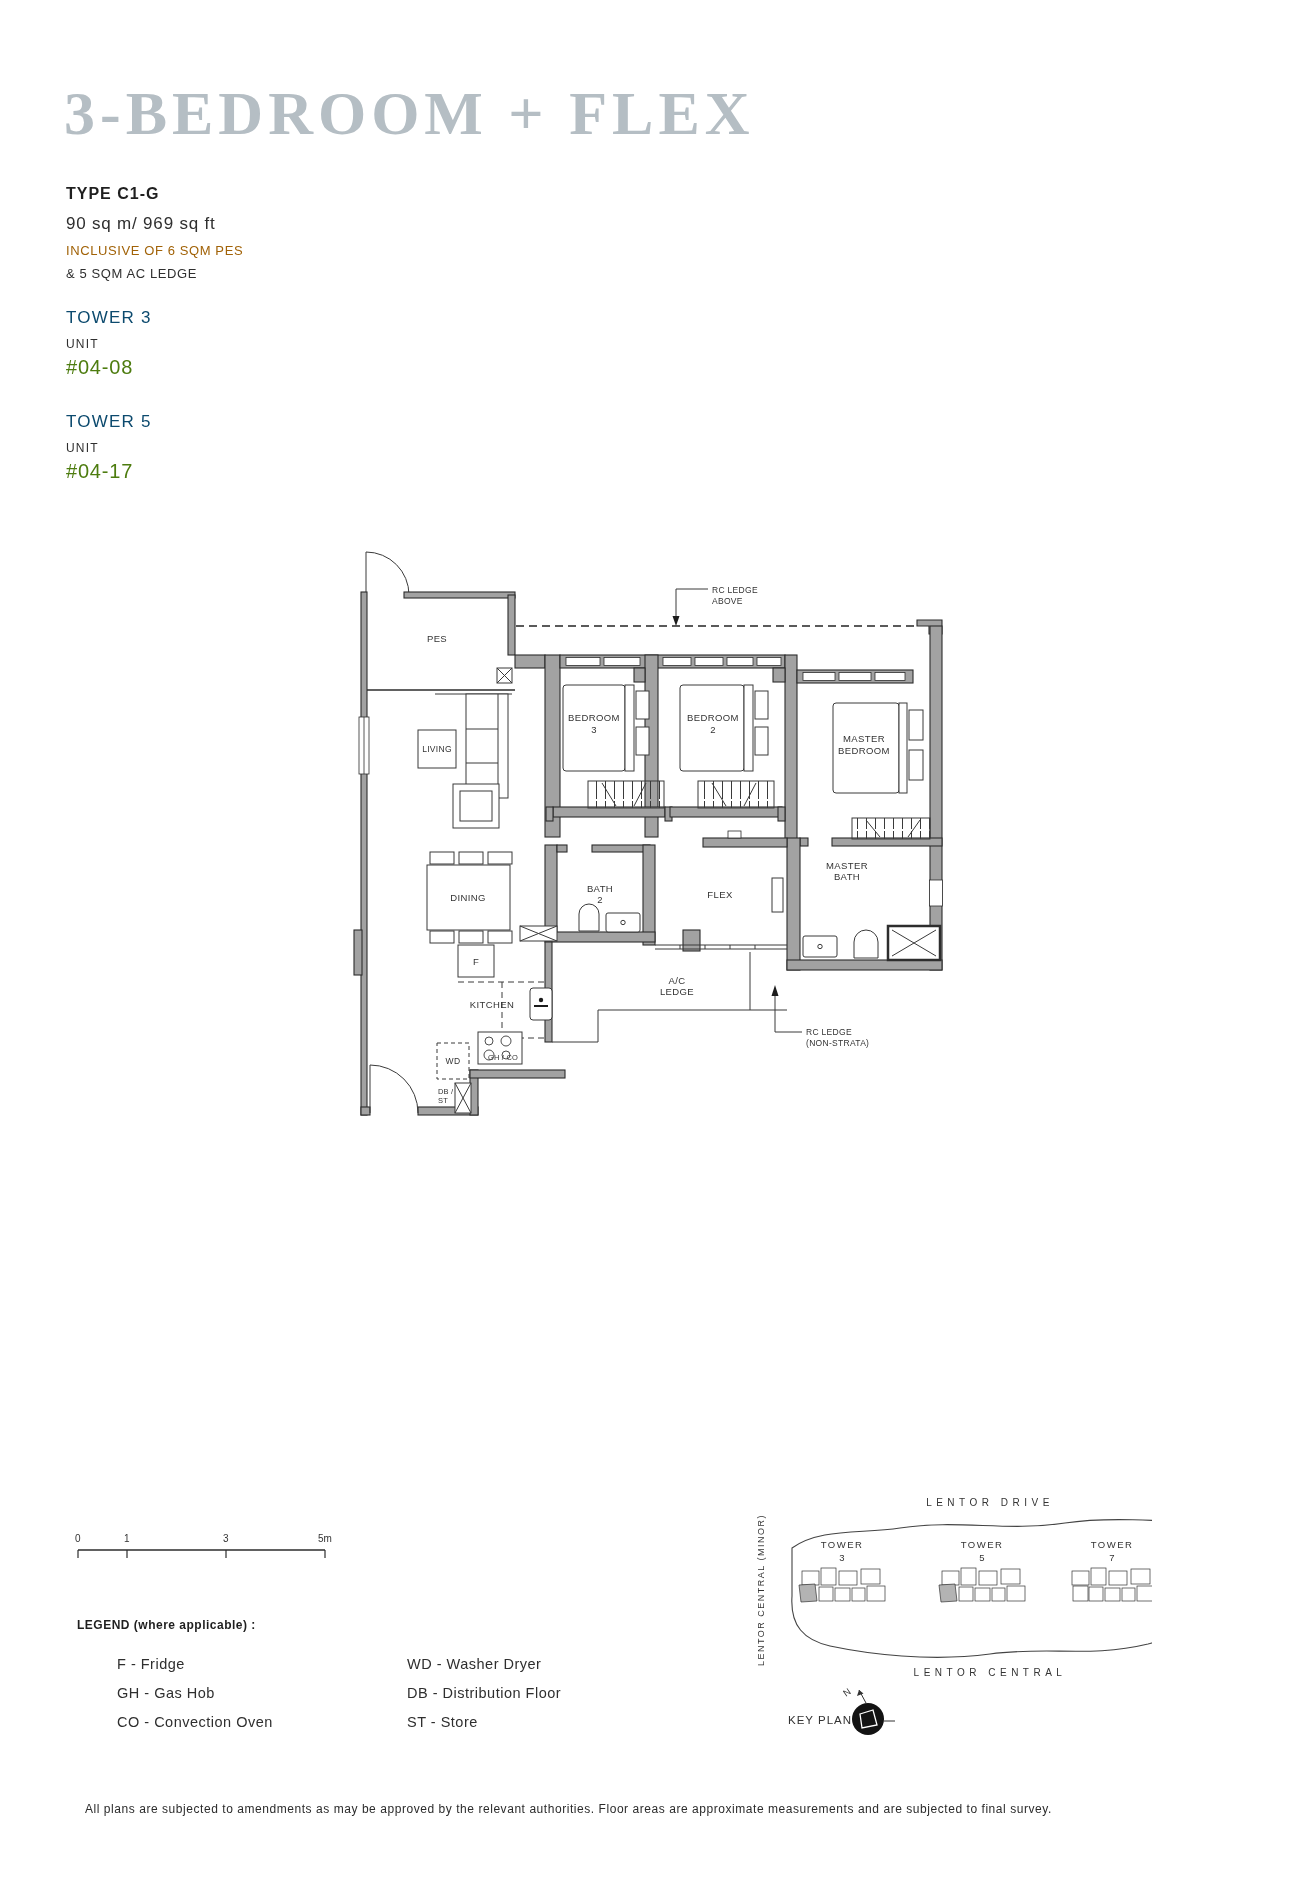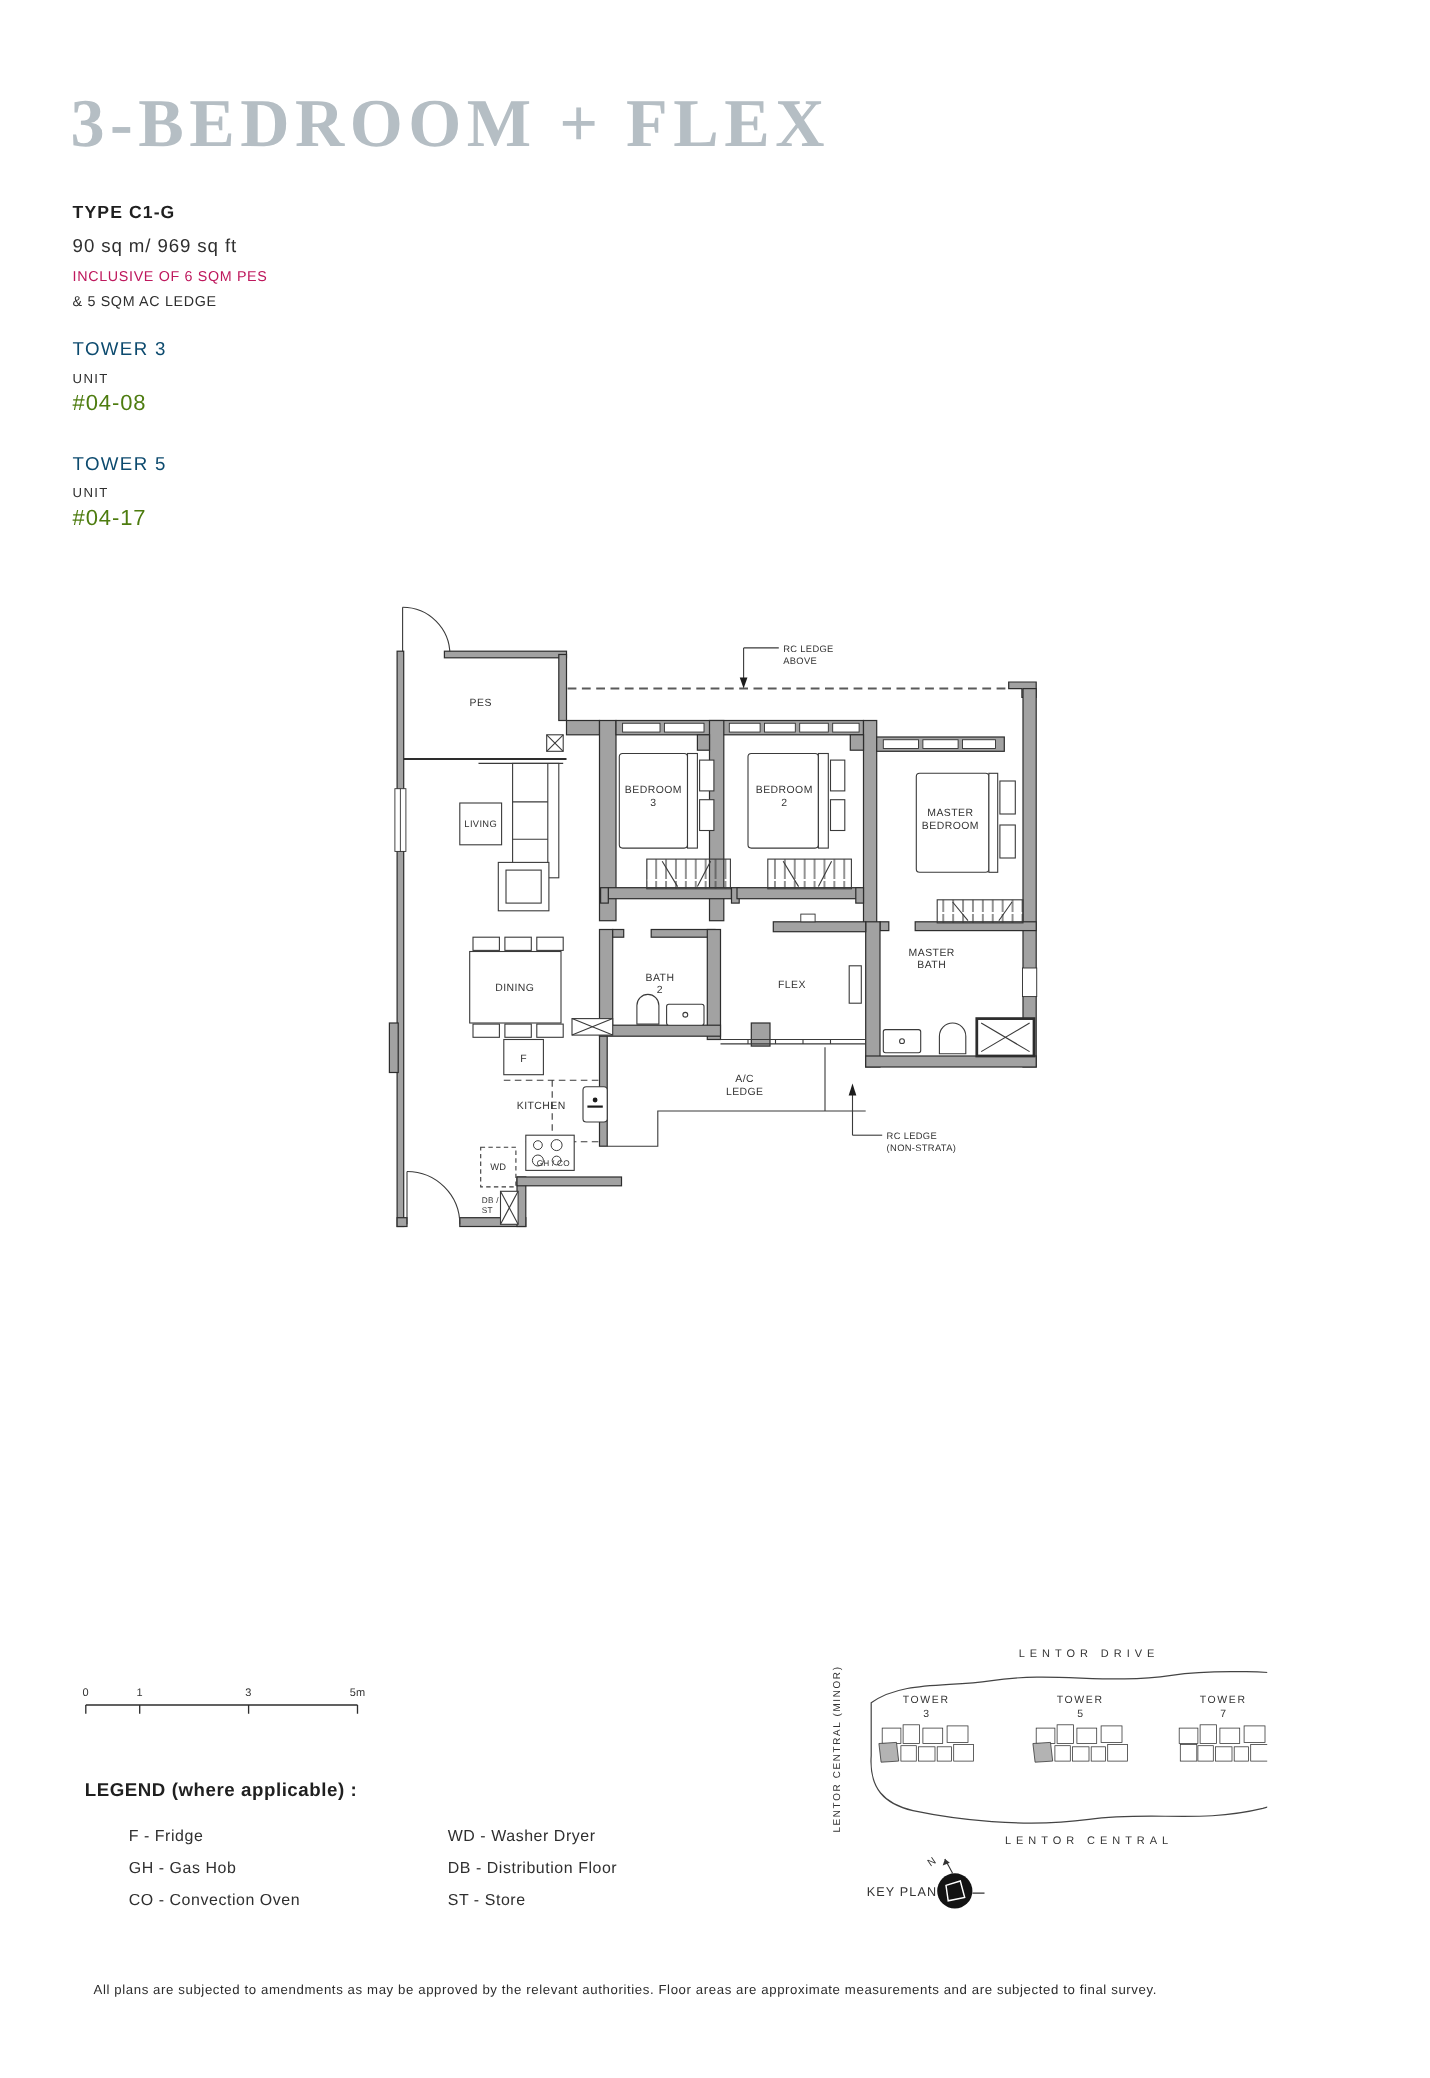--- a/index.html
+++ b/index.html
@@ -10,7 +10,7 @@
            font-size:62px; letter-spacing:5px; color:#b5bec4; }
   .type-label { left:66px; top:185px; font-size:16px; font-weight:bold; color:#1f1f1f; letter-spacing:1px; }
   .area { left:66px; top:214px; font-size:17px; color:#2f2f2f; letter-spacing:0.8px; }
-  .note1 { left:66px; top:243px; font-size:13px; color:#be185d; letter-spacing:0.6px; }
+  .note1 { left:66px; top:243px; font-size:13px; color:#a16207; letter-spacing:0.6px; }
   .note2 { left:66px; top:266px; font-size:13px; color:#2f2f2f; letter-spacing:0.6px; }
   .tower-name { font-size:17px; color:#0c4a6e; letter-spacing:1.2px; }
   .unit-label { font-size:12px; color:#2f2f2f; letter-spacing:1.2px; margin-top:9px; }

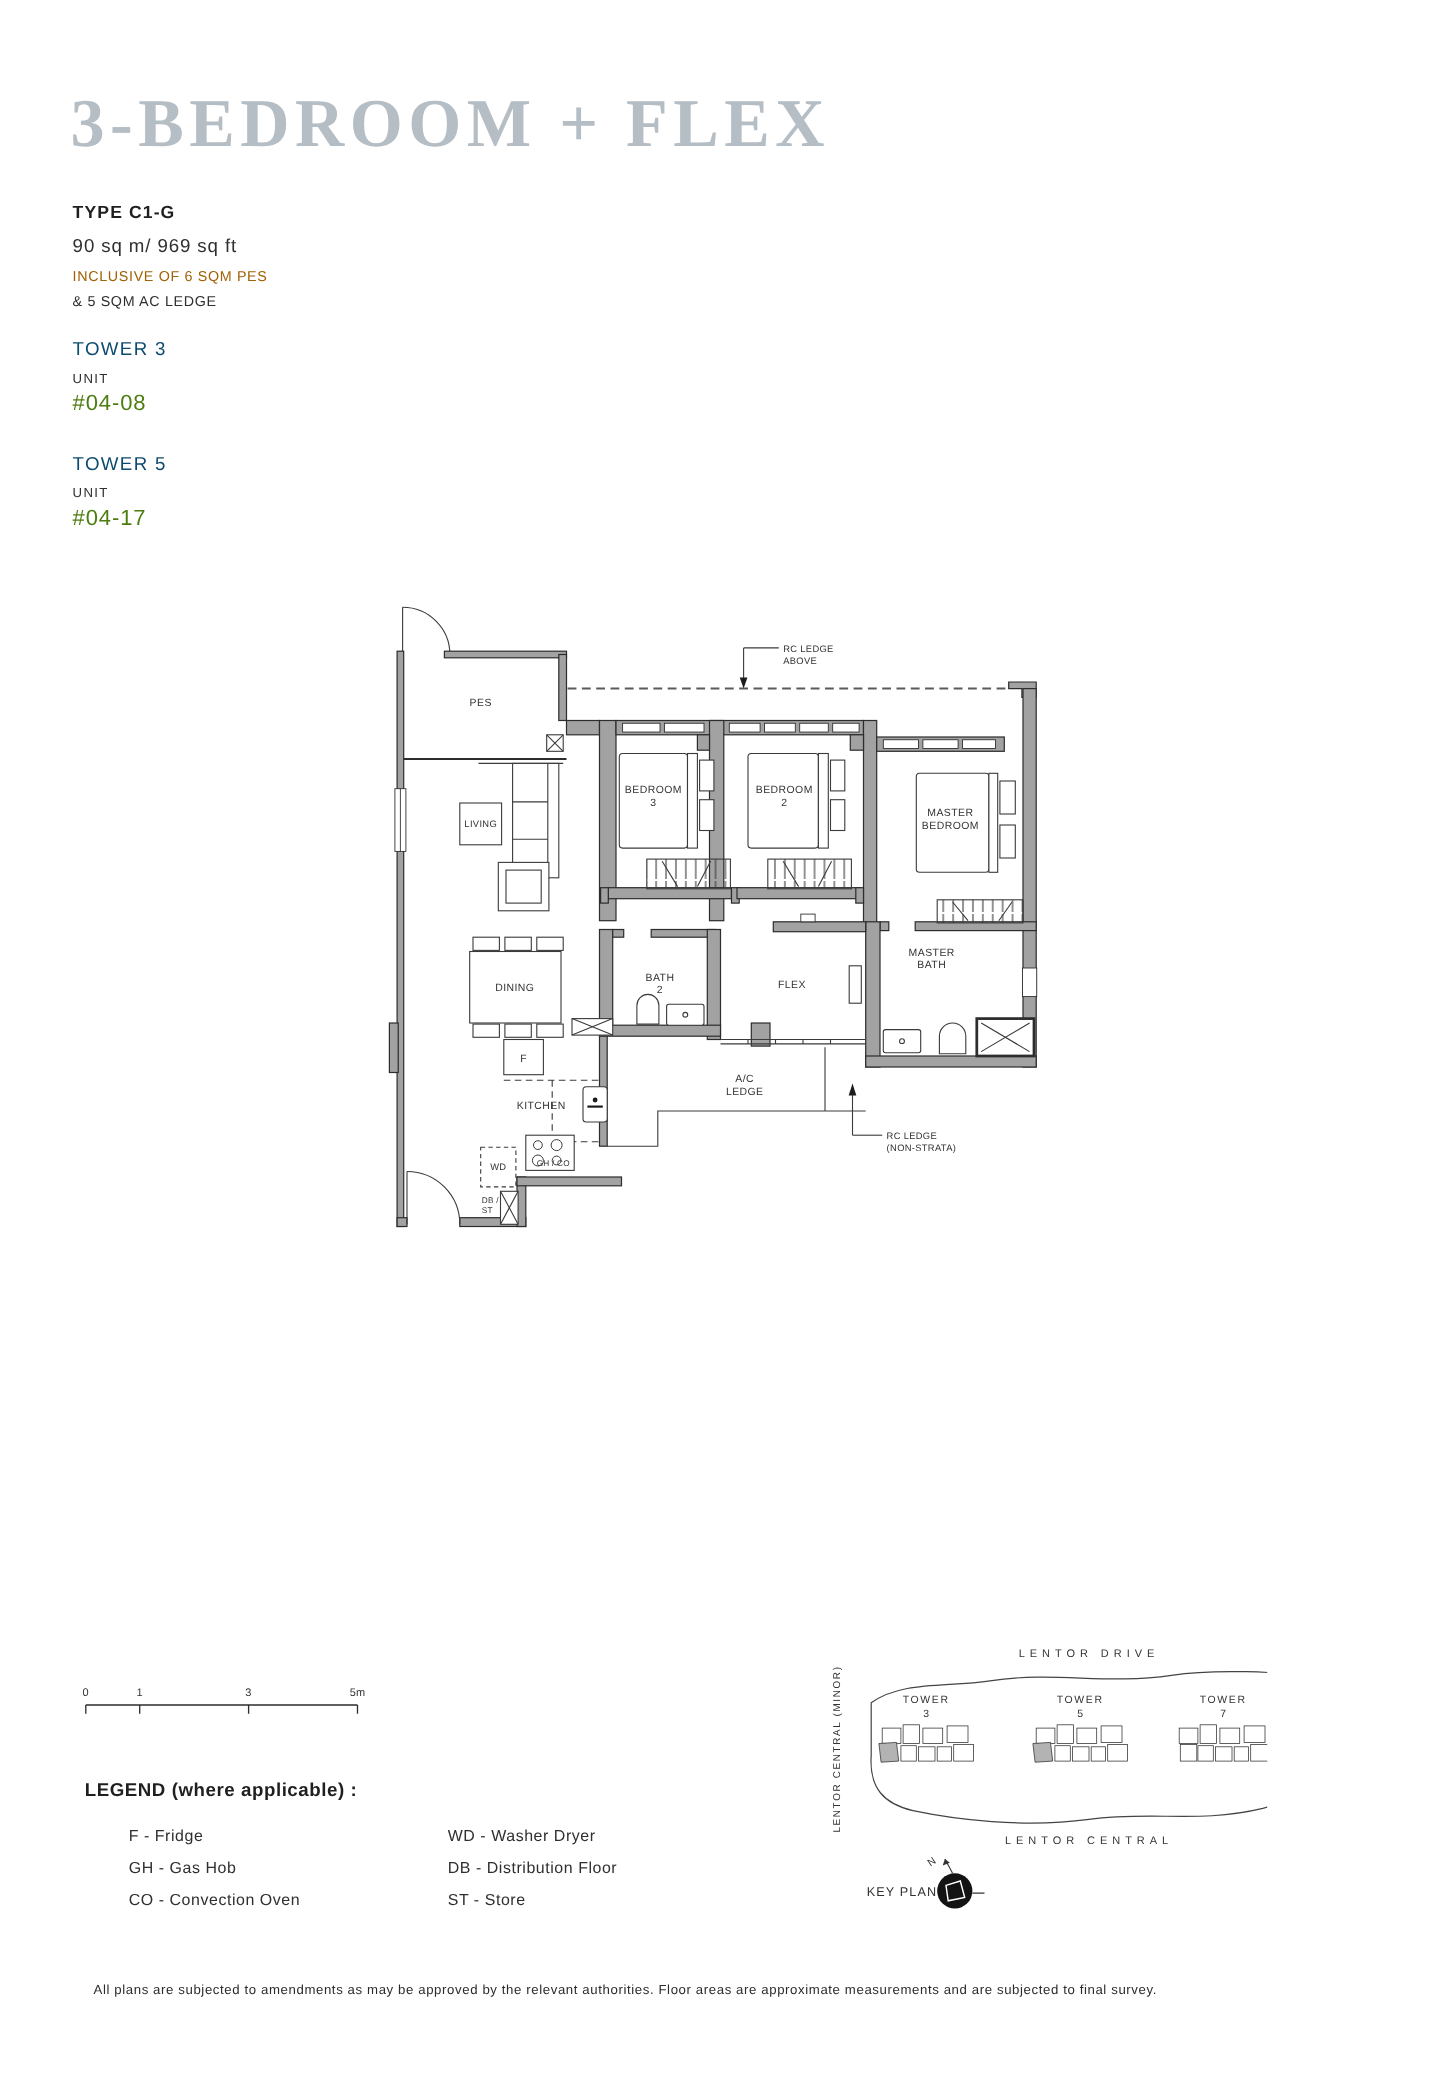--- a/index.html
+++ b/index.html
@@ -18,7 +18,7 @@
   #tower-block-1 { left:66px; top:308px; }
   #tower-block-2 { left:66px; top:412px; }
   #legend { left:77px; top:1618px; }
-  #legend .heading { font-size:17px; font-weight:bold; color:#1f1f1f; letter-spacing:0.5px; }
+  #legend .heading { font-size:12px; font-weight:bold; color:#1f1f1f; letter-spacing:0.5px; }
   .legend-cols { display:flex; margin-top:18px; }
   .legend-col { display:flex; flex-direction:column; }
   .legend-col.c1 { width:290px; }

